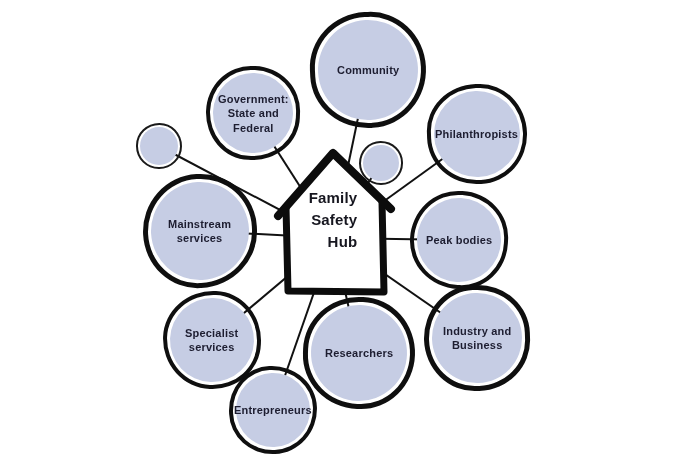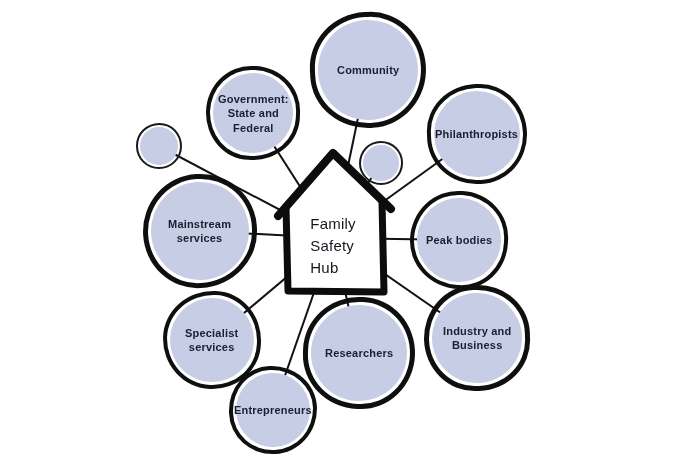--- a/index.html
+++ b/index.html
@@ -57,9 +57,9 @@
     border-radius:49% 51% 50% 50% / 51% 49% 50% 50%;}
   
   .hub-label{
-    position:absolute;left:283px;top:196px;width:100px;height:100px;
+    position:absolute;left:283px;top:170px;width:100px;height:100px;
     display:flex;align-items:center;justify-content:center;
-    font-size:15px;font-weight:normal;color:#16161f;text-align:left;
+    font-size:15px;font-weight:bold;color:#16161f;text-align:right;
     white-space:pre-line;line-height:1.45;letter-spacing:0.2px;
   }
 </style>

